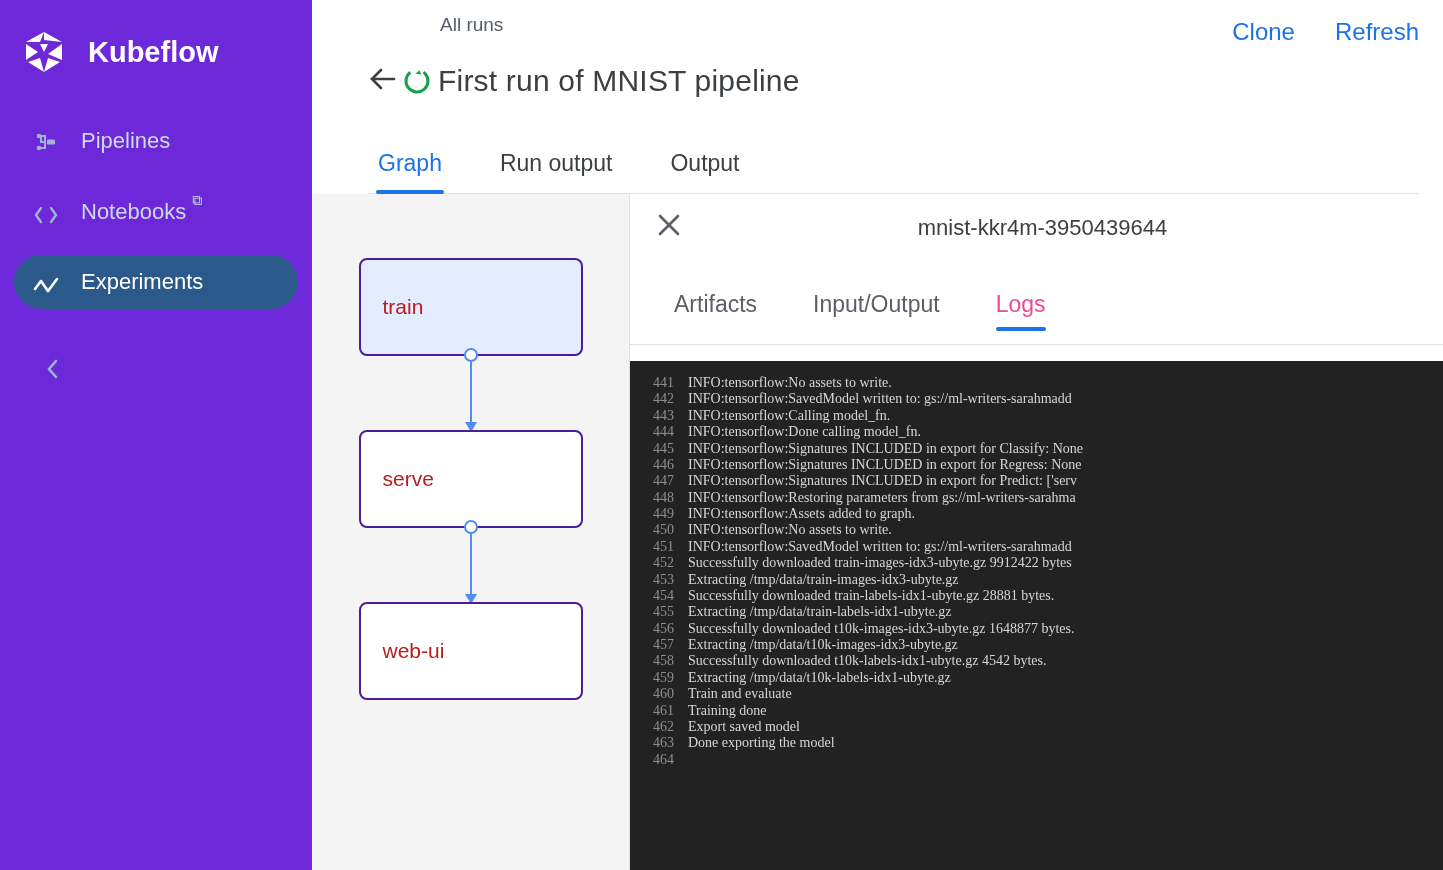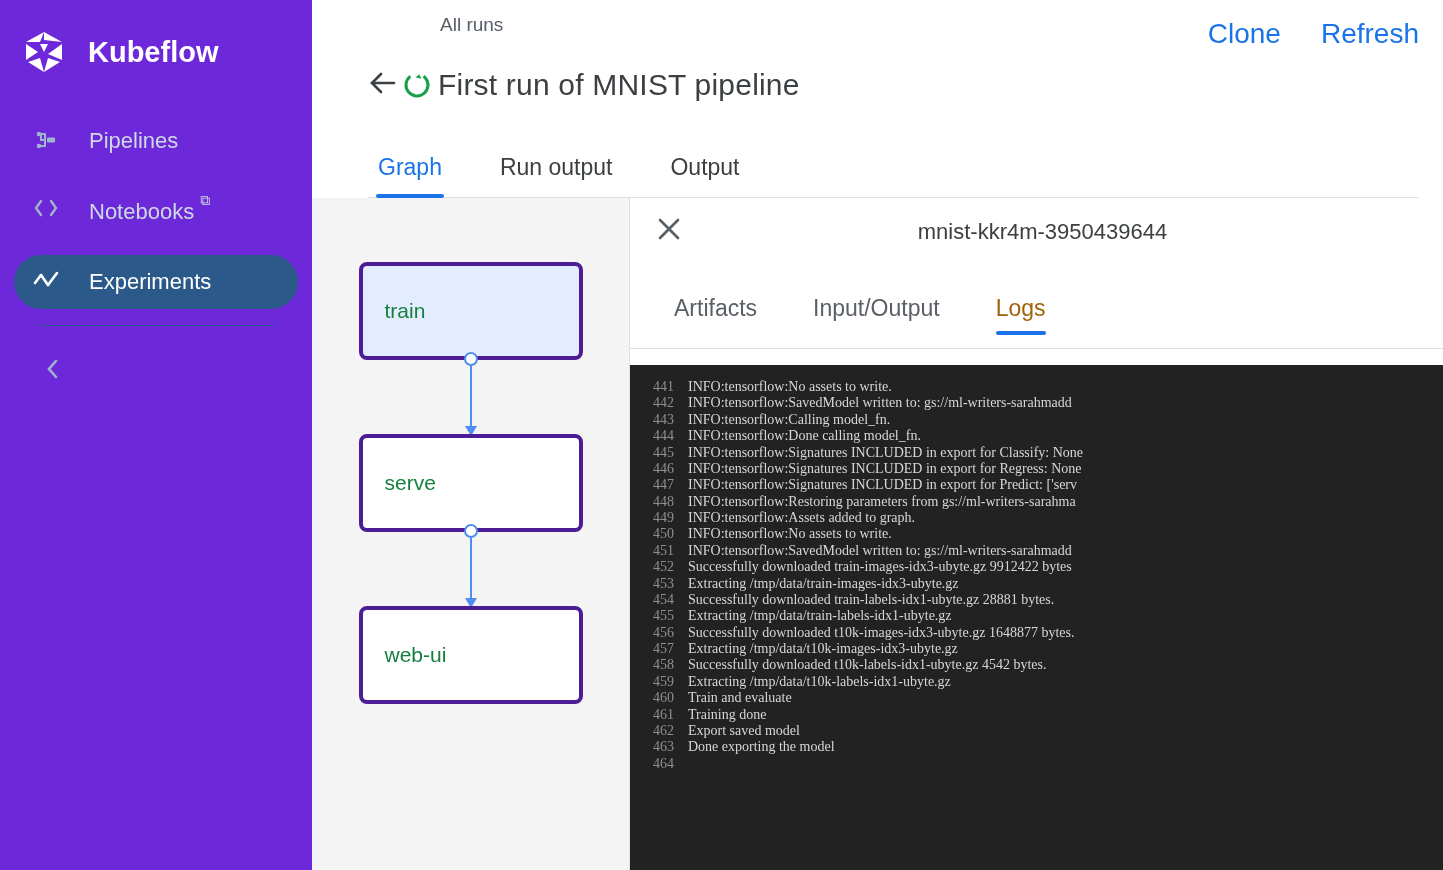--- a/index.html
+++ b/index.html
@@ -34,7 +34,7 @@
 
   
   .main { flex:1 1 auto; display:flex; flex-direction:column; min-width:0;}
-  .top-actions { display:flex; justify-content:flex-end; gap:40px; padding: 14px 0 0 0; font-size:28px; font-weight:500; }
+  .top-actions { display:flex; justify-content:flex-end; gap:40px; padding: 14px 0 0 0; font-size:24px; font-weight:500; }
   .top-actions span { color:#1a73e8; cursor:pointer; }
   .header { padding: 0 24px 0 56px; } 
   

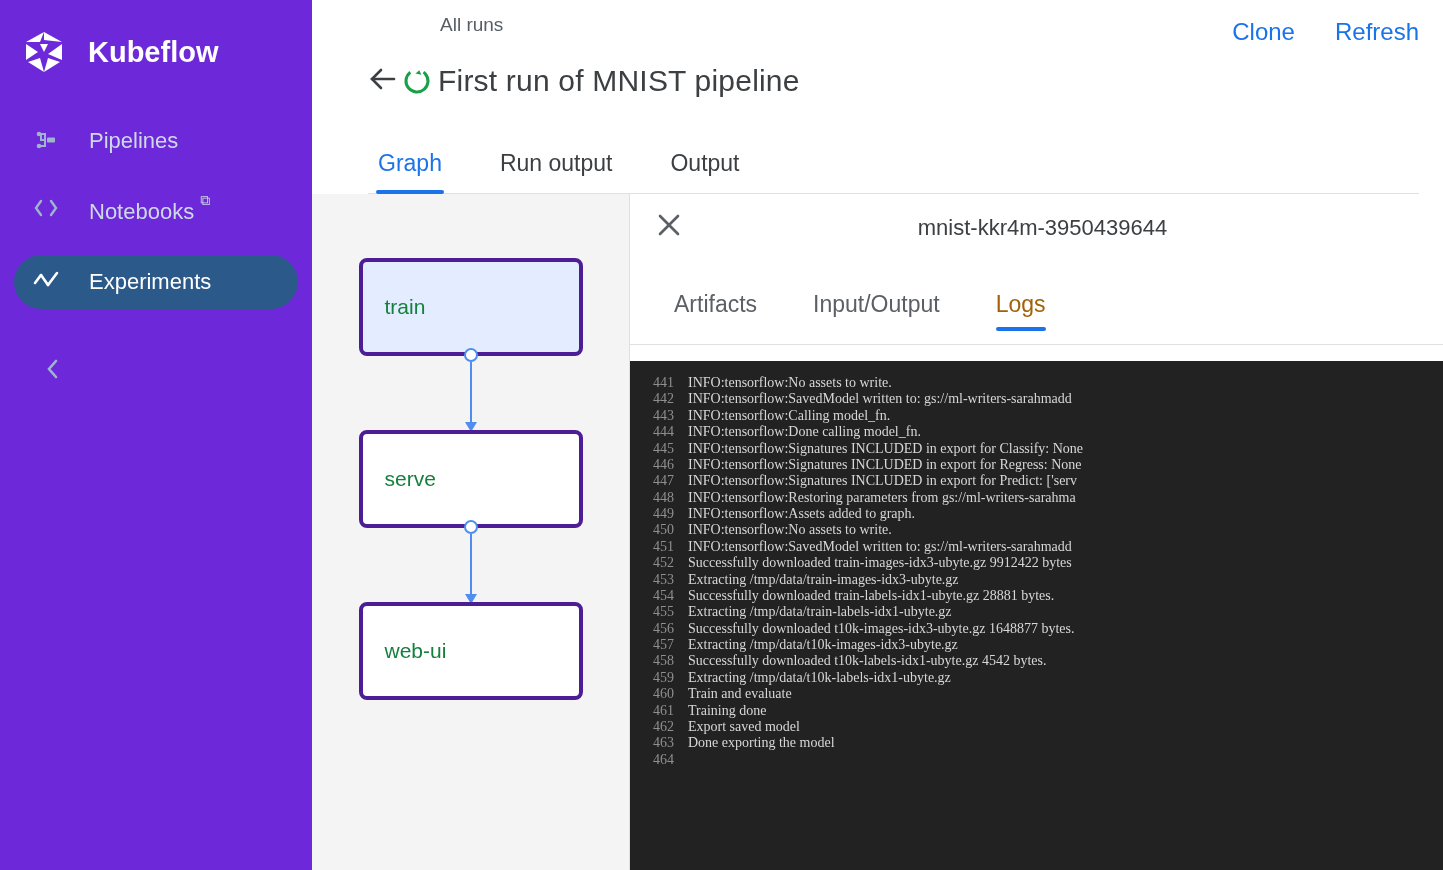--- a/index.html
+++ b/index.html
@@ -17,7 +17,7 @@
   .brand-logo svg { display:block; }
   .nav { padding: 22px 14px 0 14px; }
   .nav-item {
-    display: flex; align-items: flex-start; gap: 29px;
+    display: flex; align-items: flex-end; gap: 21px;
     padding: 14px 18px; border-radius: 28px;
     font-size: 22px; font-weight: 500; cursor: pointer;
     margin-bottom: 16px;

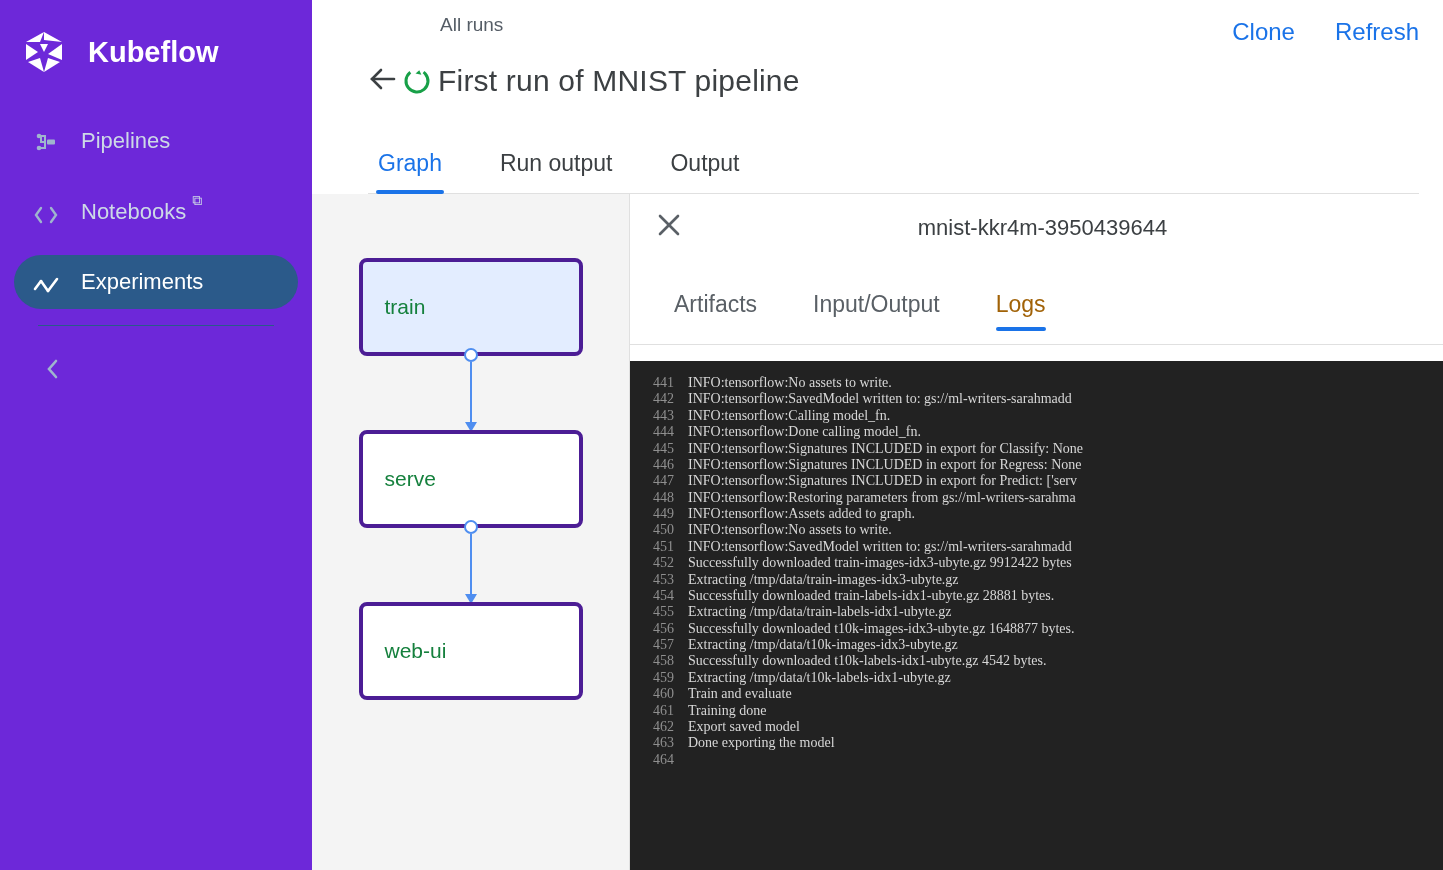--- a/index.html
+++ b/index.html
@@ -56,9 +56,9 @@
     display:flex; flex-direction:column; align-items:center; padding-top:64px;
   }
   .node {
-    width:224px; height:98px; border:4px solid #4c1d95; border-radius:8px;
+    width:224px; height:98px; border:2px solid #4c1d95; border-radius:8px;
     background:#fff; display:flex; align-items:center; padding-left:22px;
-    font-size:21px; color:#15803d; cursor:pointer;text-align:center;
+    font-size:21px; color:#b91c1c; cursor:pointer;text-align:center;
   }
   .node.selected { background:#e3edff; }
   .connector { display:flex; flex-direction:column; align-items:center; }

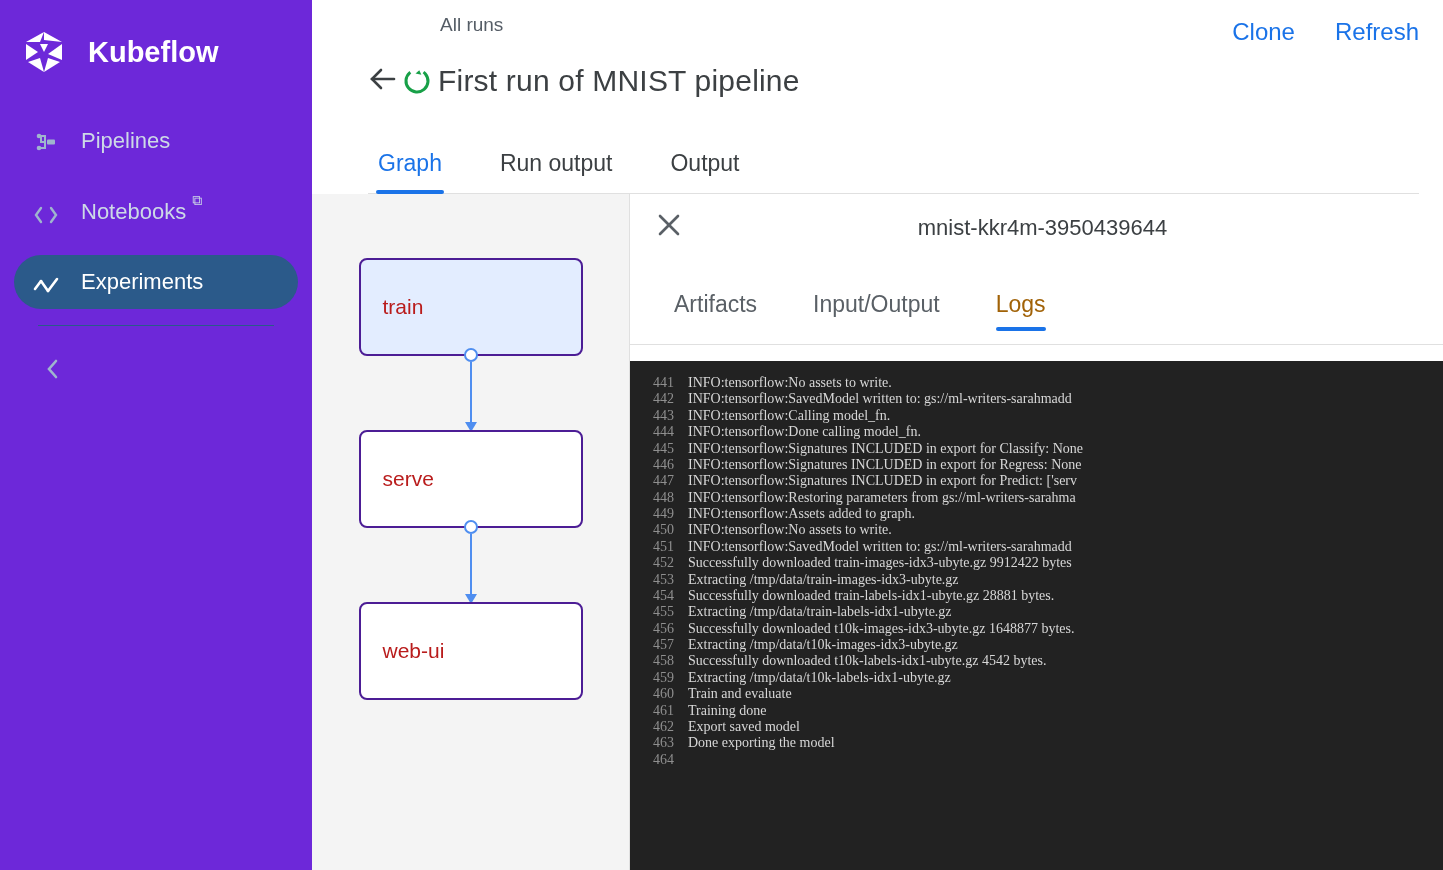--- a/index.html
+++ b/index.html
@@ -74,7 +74,7 @@
   .panel-head2 .panel-title { text-align:center; flex:1; margin:0 40px 0 0;}
   .panel-tabs { display:flex; gap:56px; padding: 18px 12px 14px 44px; font-size:23px; color:#5a6066; font-weight:500; border-bottom:1px solid #e0e0e0;}
   .panel-tab { cursor:pointer; padding-bottom:12px; position:relative;}
-  .panel-tab.active { color:#a16207;text-align:right;}
+  .panel-tab.active { color:#ec4899;text-align:right;}
   .panel-tab.active::after { content:""; position:absolute; left:0; right:0; bottom:-1px; height:4px; background:#1a73e8; border-radius:2px;}
 
   

